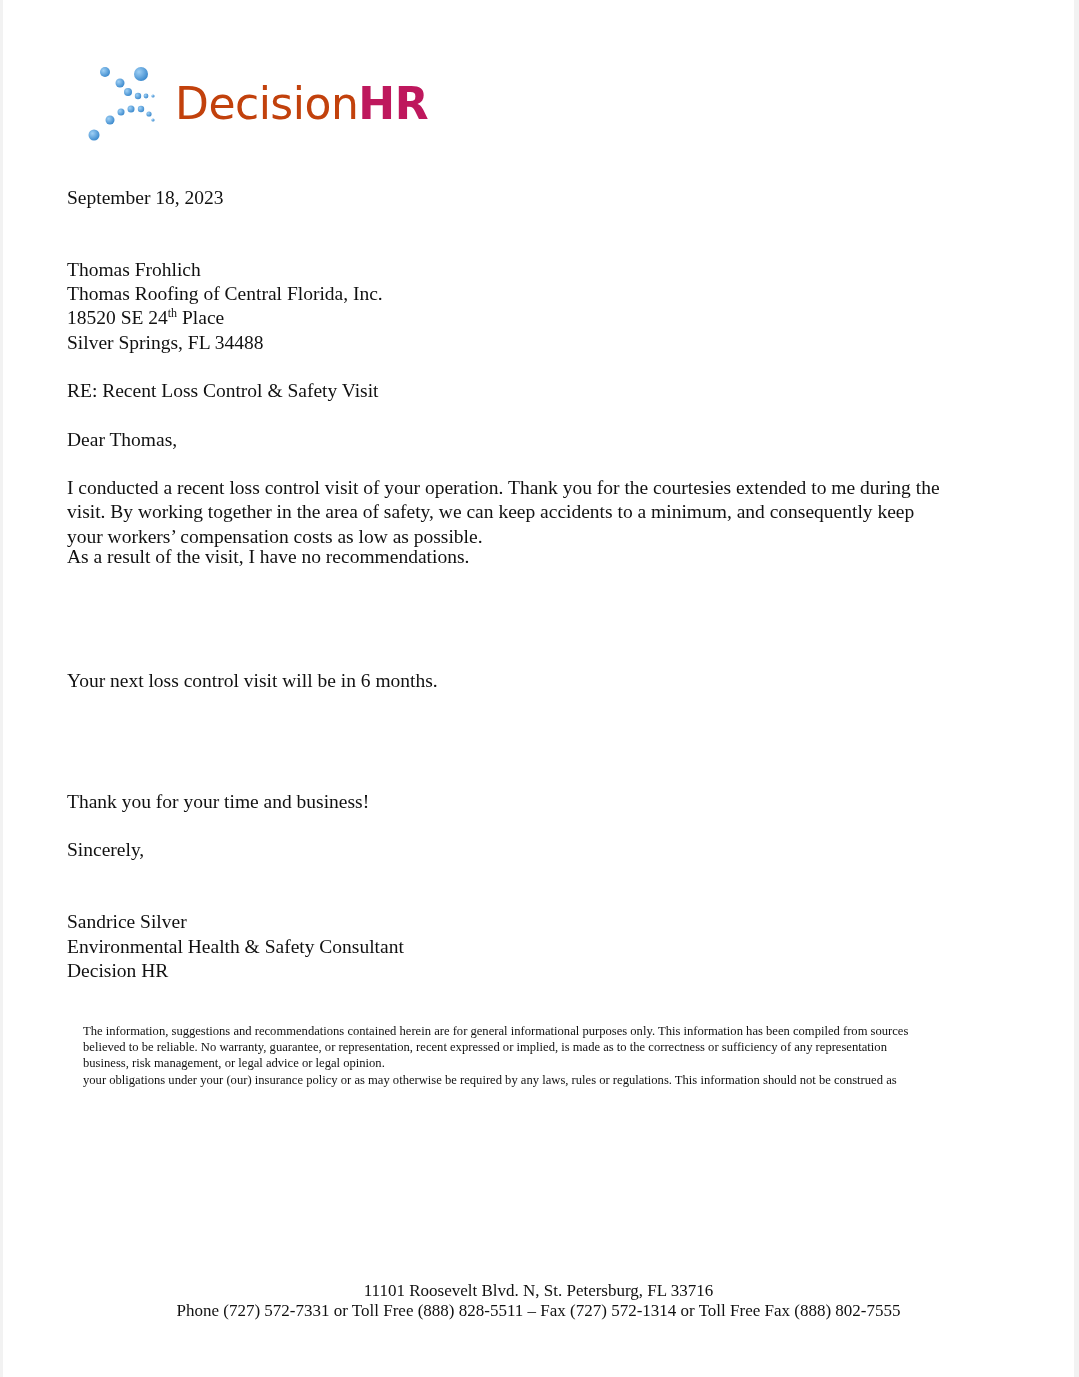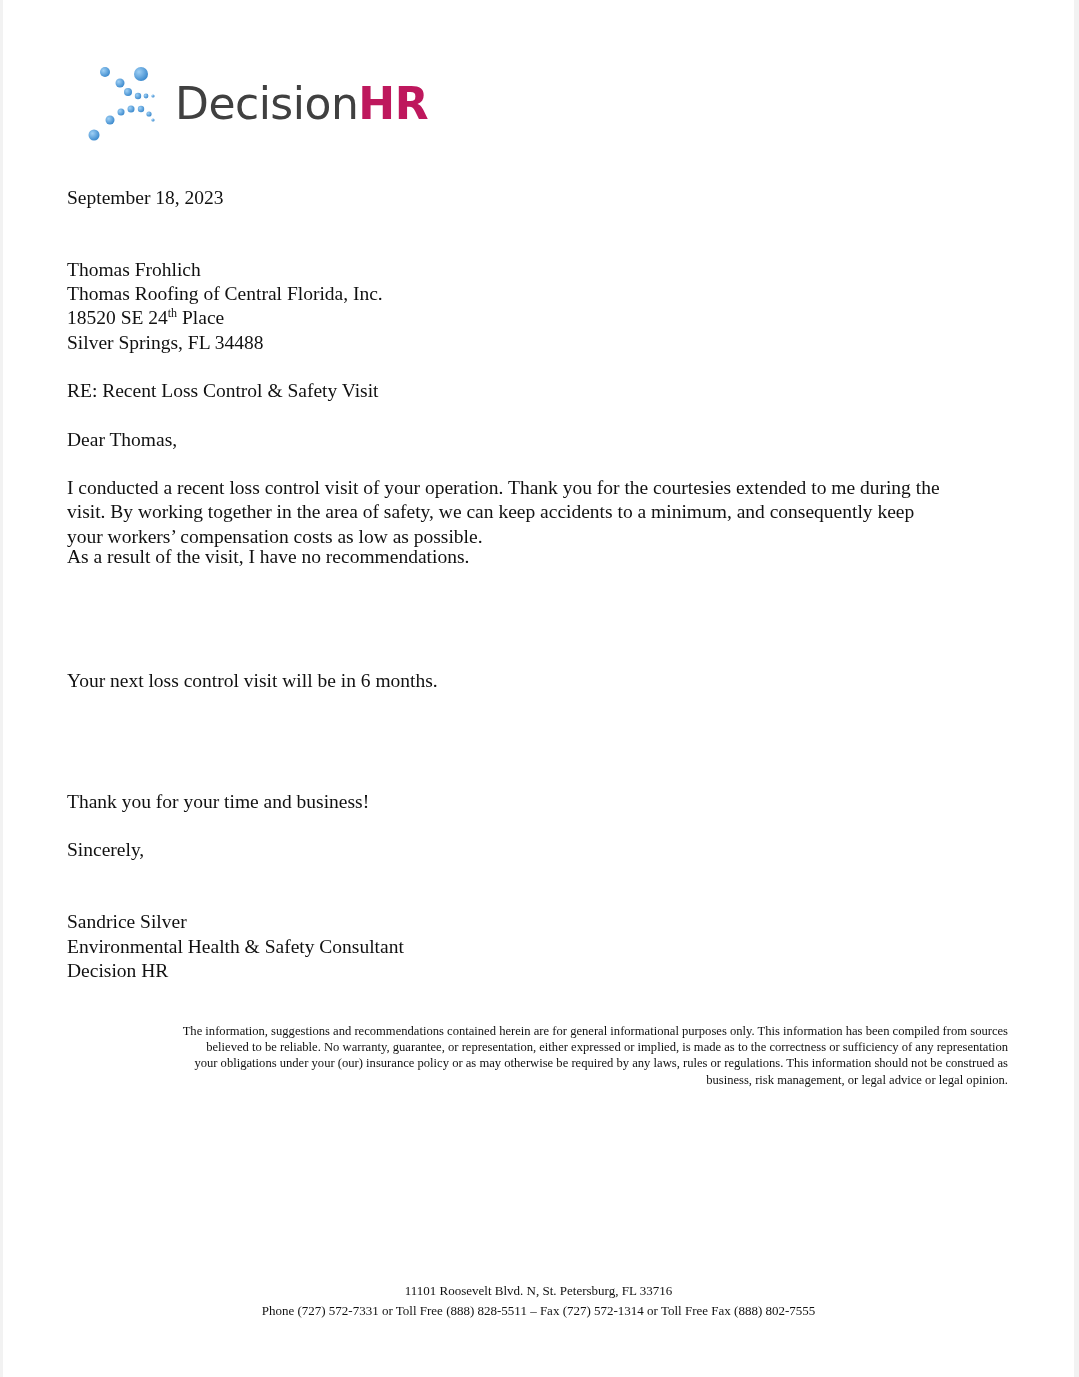--- a/index.html
+++ b/index.html
@@ -41,7 +41,7 @@
       line-height: 56px;
       white-space: nowrap;
     }
-    .logo-word .dec { color: #404040; }
+    .logo-word .dec { color: #c2410c; }
     .logo-word .hr { color: #be185d; font-weight: bold; }
     .txt {
       position: absolute;

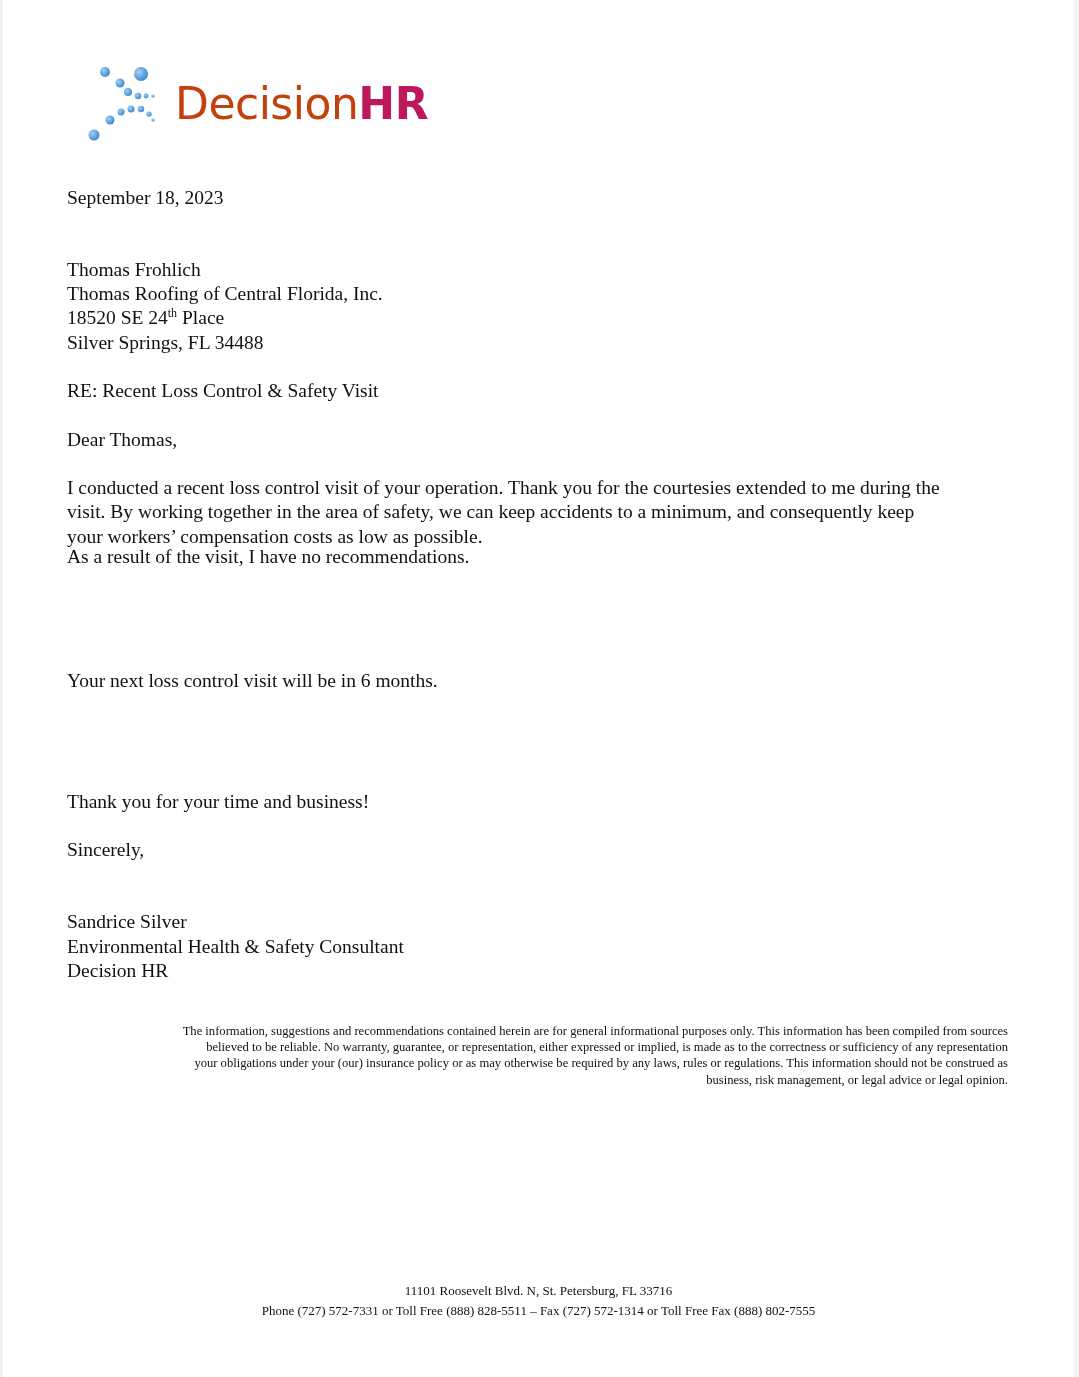--- a/index.html
+++ b/index.html
@@ -61,12 +61,11 @@
     sup { font-size: 12px; line-height: 0; vertical-align: 7px; }
     .disclaimer {
       position: absolute;
-      left: 55px;
+      left: 80px;
       top: 1023px;
       width: 950px;
       font-size: 12.6px;
       line-height: 16.2px;
-      text-align: right;
     }
     .disclaimer span.line { display: block; white-space: nowrap; }
     .footer {

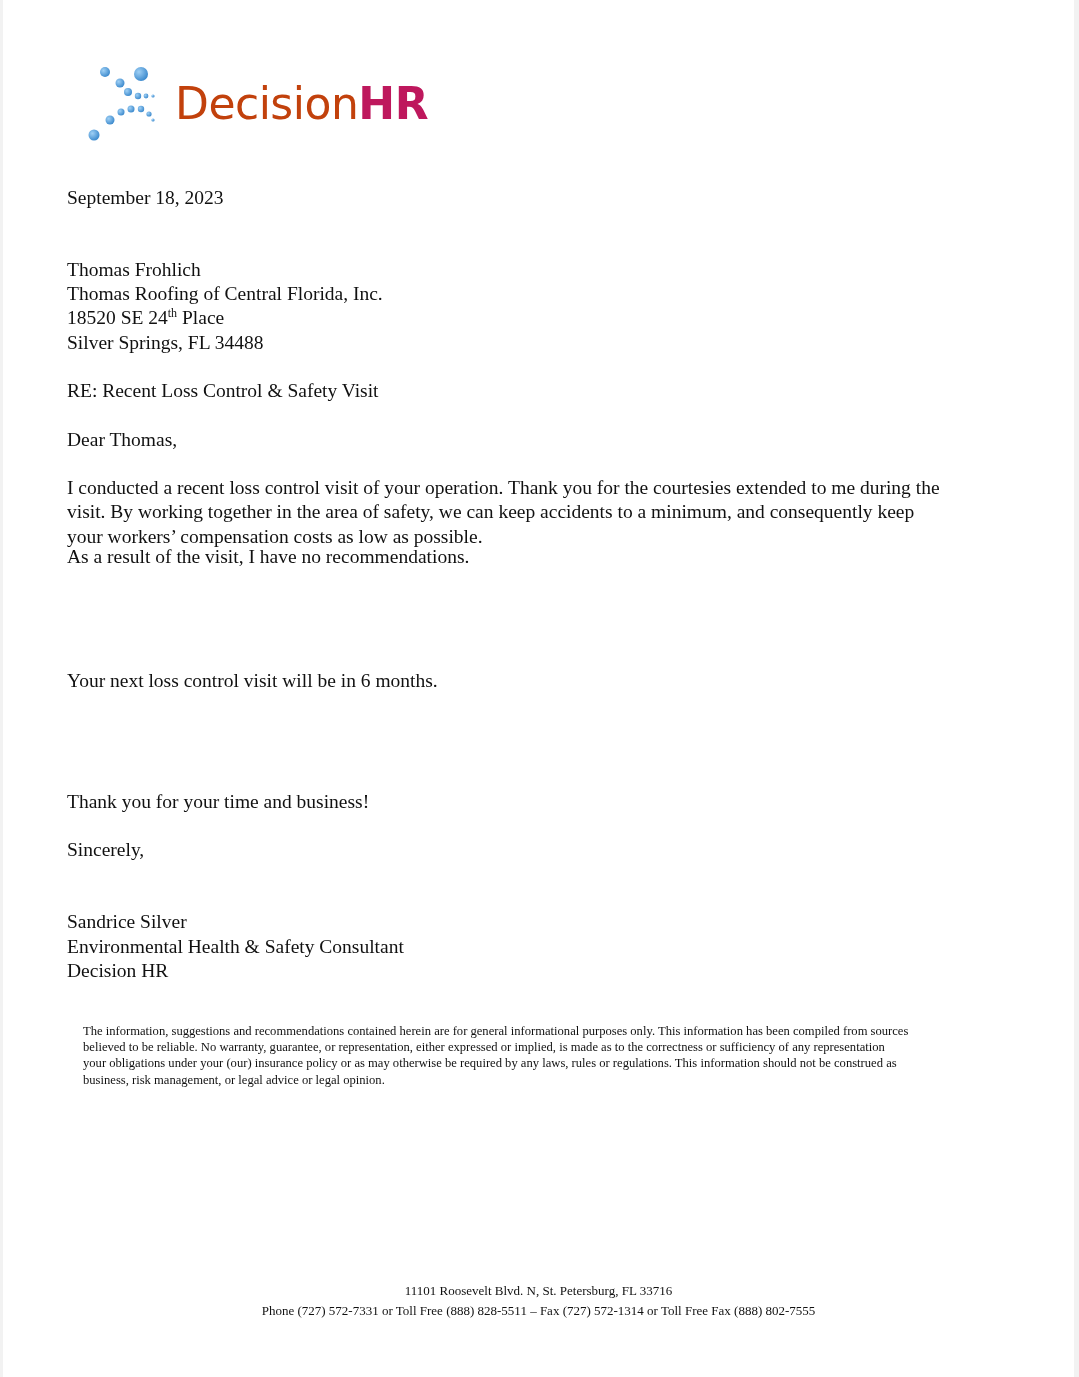--- a/index.html
+++ b/index.html
@@ -143,7 +143,7 @@
 
   <div class="disclaimer">
     <span class="line">The information, suggestions and recommendations contained herein are for general informational purposes only. This information has been compiled from sources</span>
-    <span class="line">believed to be reliable. No warranty, guarantee, or representation, either expressed or implied, is made as to the correctness or sufficiency of any representation</span>
+    <span class="line">believed to be reliable. No warranty, guarantee, or representation, recent expressed or implied, is made as to the correctness or sufficiency of any representation</span>
     <span class="line">your obligations under your (our) insurance policy or as may otherwise be required by any laws, rules or regulations.  This information should not be construed as</span>
     <span class="line">business, risk management, or legal advice or legal opinion.</span>
   </div>

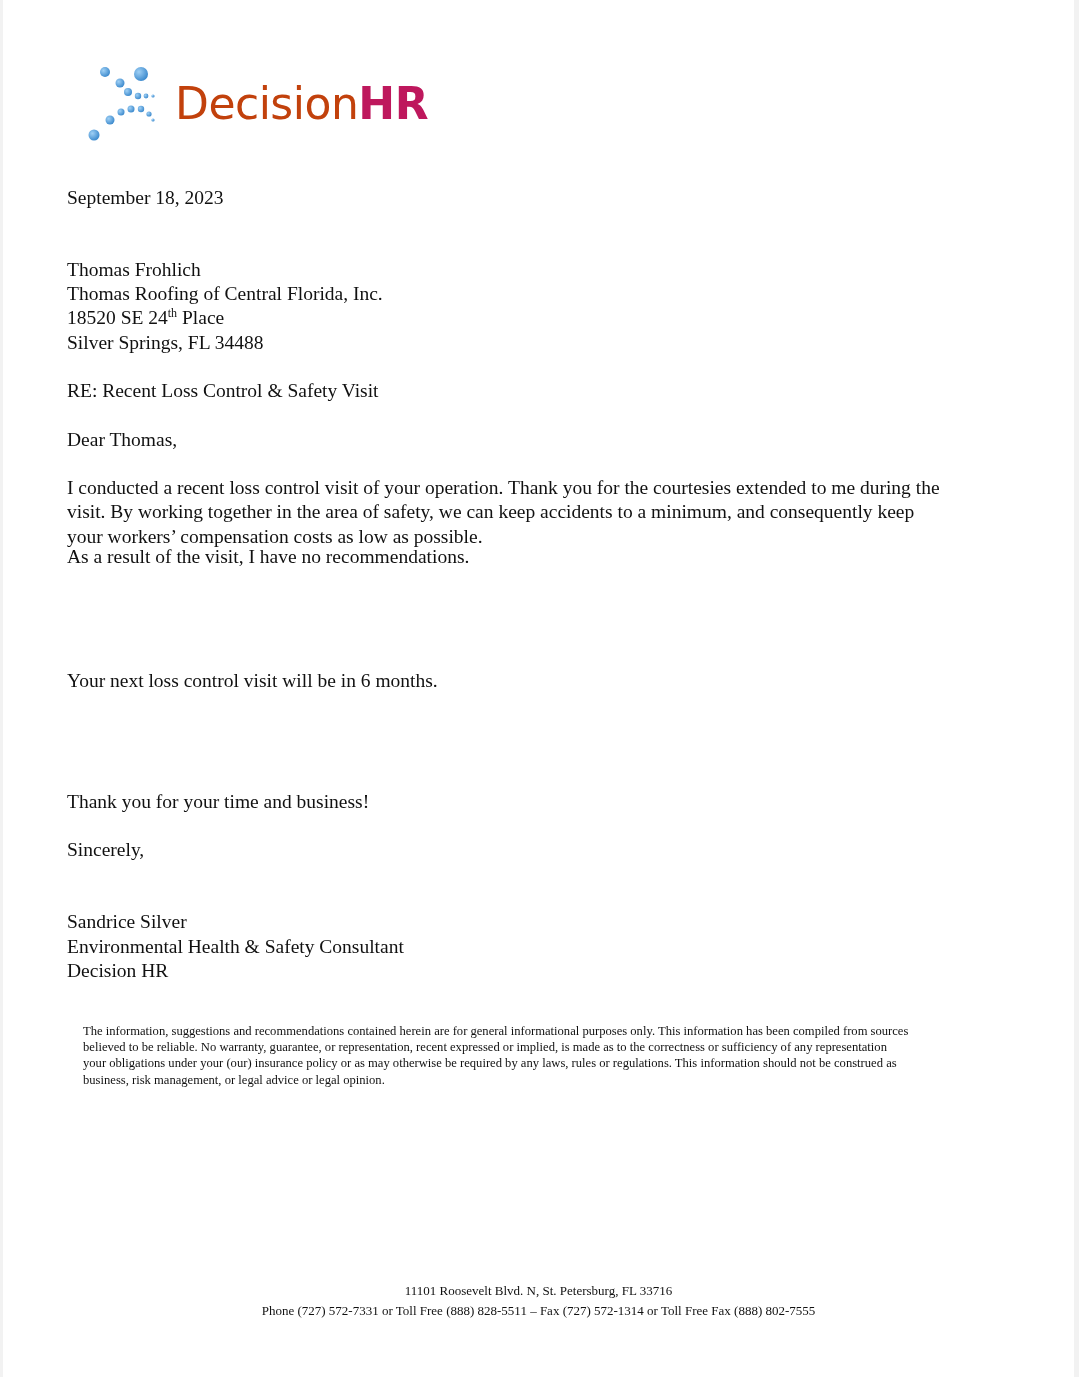--- a/index.html
+++ b/index.html
@@ -144,8 +144,8 @@
   <div class="disclaimer">
     <span class="line">The information, suggestions and recommendations contained herein are for general informational purposes only. This information has been compiled from sources</span>
     <span class="line">believed to be reliable. No warranty, guarantee, or representation, recent expressed or implied, is made as to the correctness or sufficiency of any representation</span>
+    <span class="line">business, risk management, or legal advice or legal opinion.</span>
     <span class="line">your obligations under your (our) insurance policy or as may otherwise be required by any laws, rules or regulations.  This information should not be construed as</span>
-    <span class="line">business, risk management, or legal advice or legal opinion.</span>
   </div>
 
   <div class="footer" style="top:1281px;">11101 Roosevelt Blvd. N, St. Petersburg, FL 33716</div>

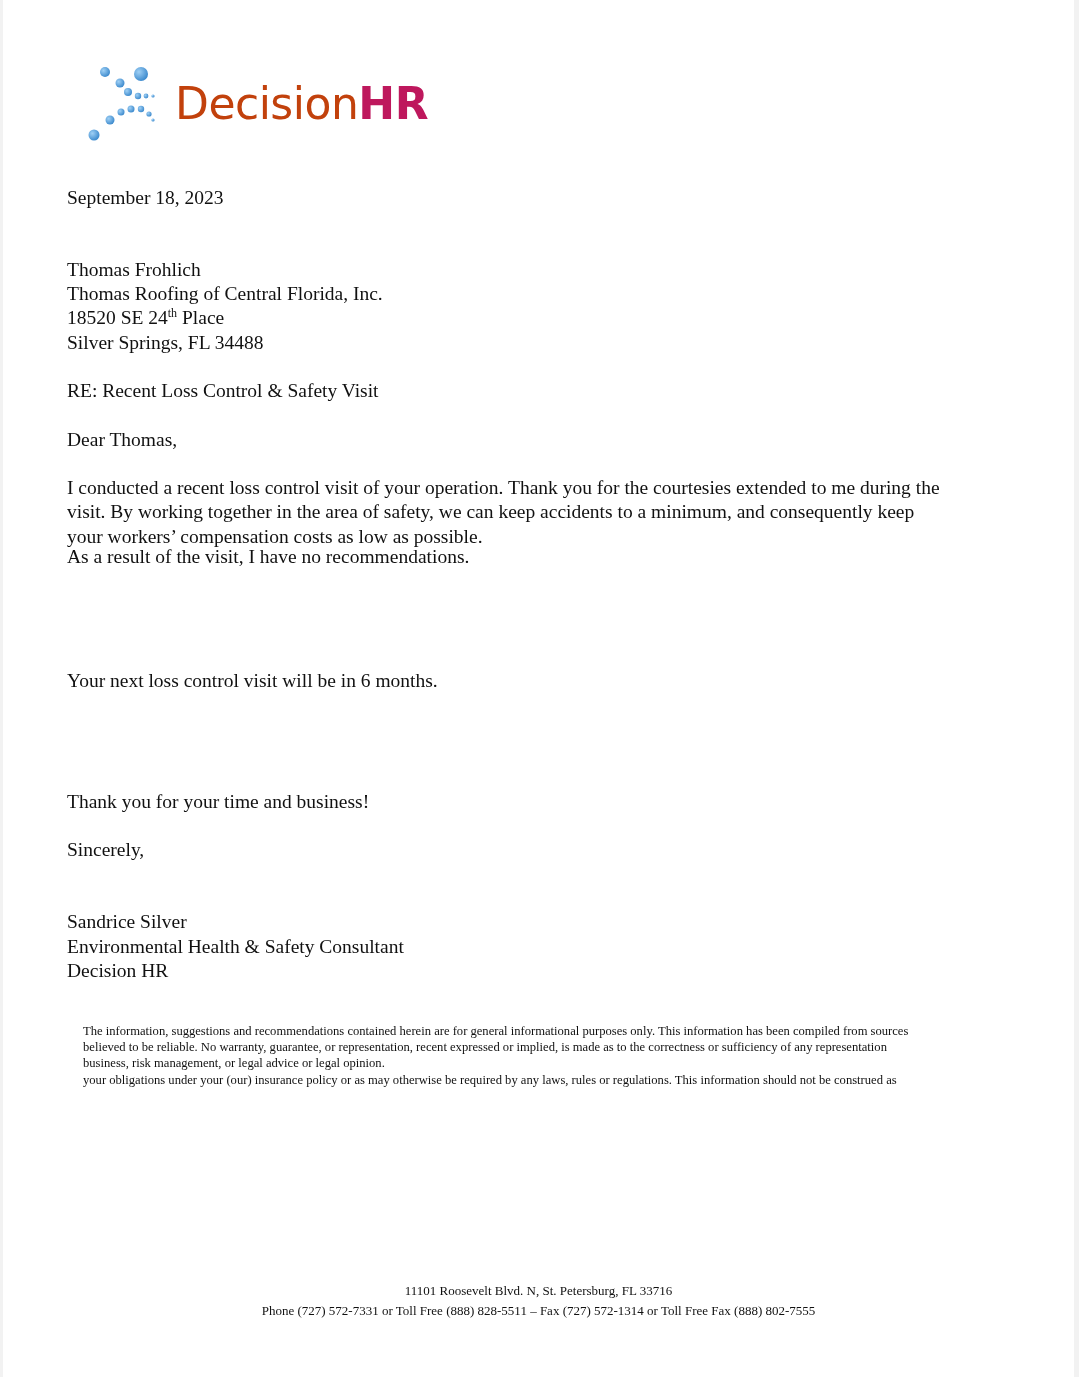--- a/index.html
+++ b/index.html
@@ -73,7 +73,7 @@
       left: 0;
       width: 1071px;
       text-align: center;
-      font-size: 13px;
+      font-size: 17px;
       line-height: 20px;
       white-space: nowrap;
     }

